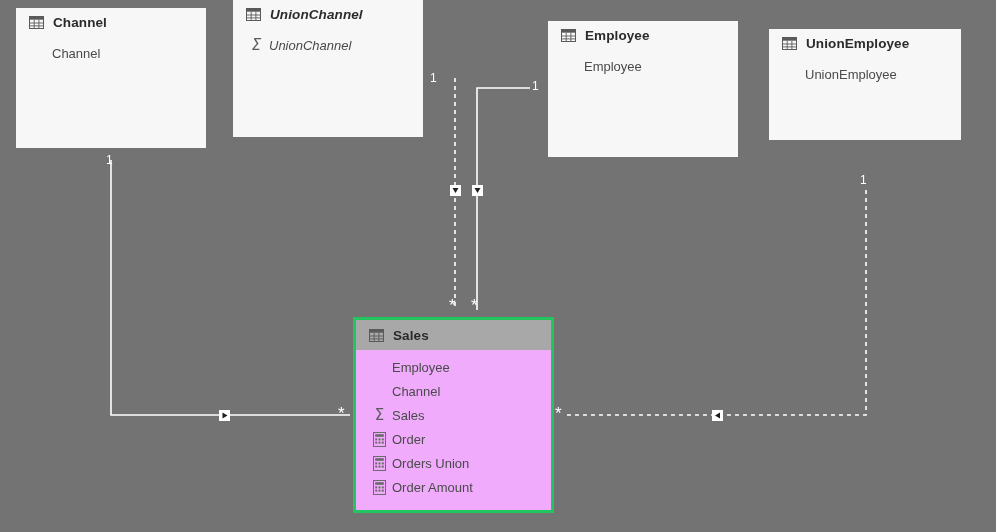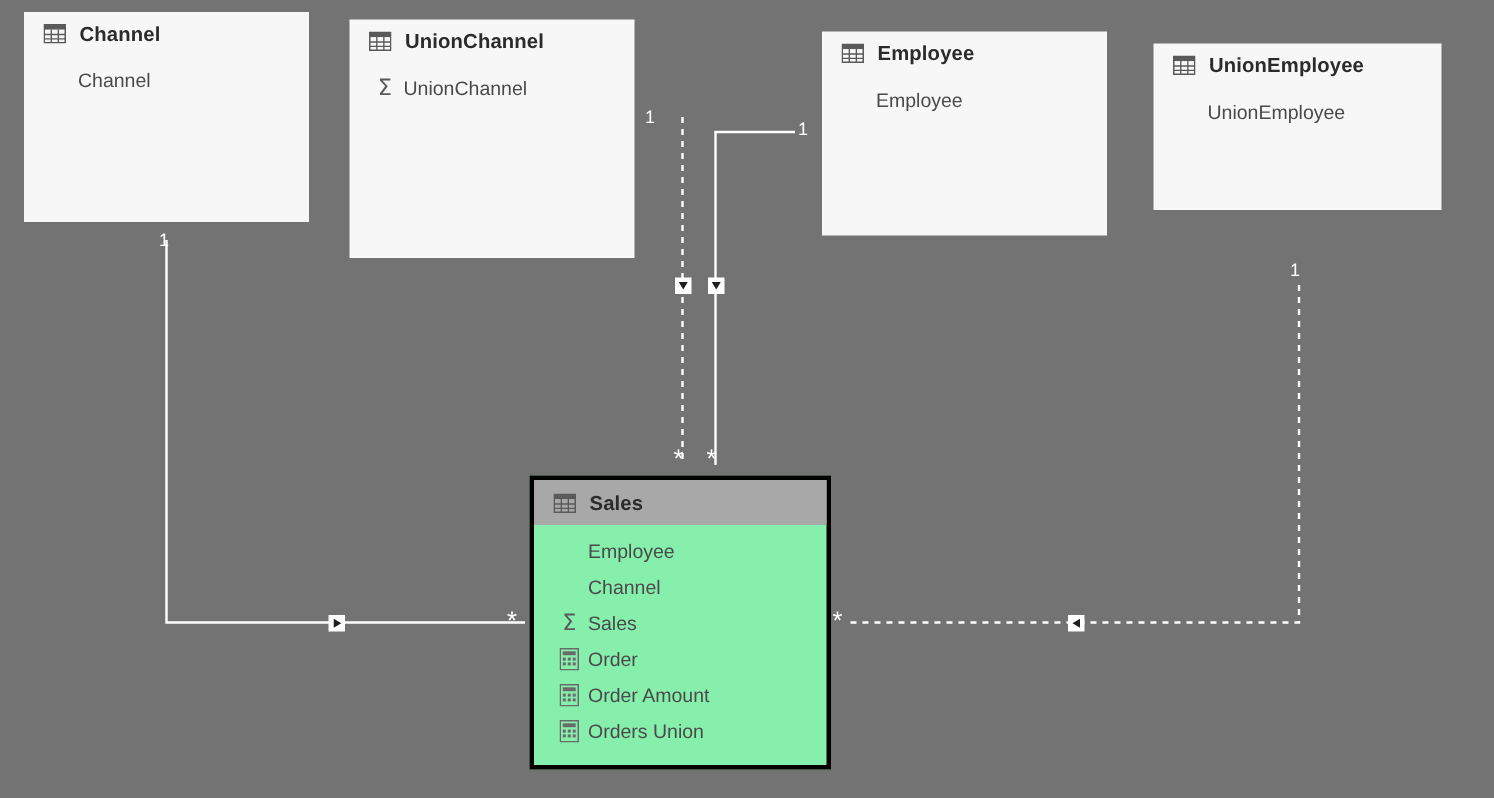--- a/index.html
+++ b/index.html
@@ -148,7 +148,7 @@
           </div>
         </div>
       </div>
-      <div class="card" style="left: 233px; top: 13px; width: 190px; height: 159px;">
+      <div class="card" style="left: 233px; top: 0; width: 190px; height: 137px; font-style: italic;">
         <div class="card-head">
           <span>
             <svg class="ico-table" viewBox="0 0 15 13">

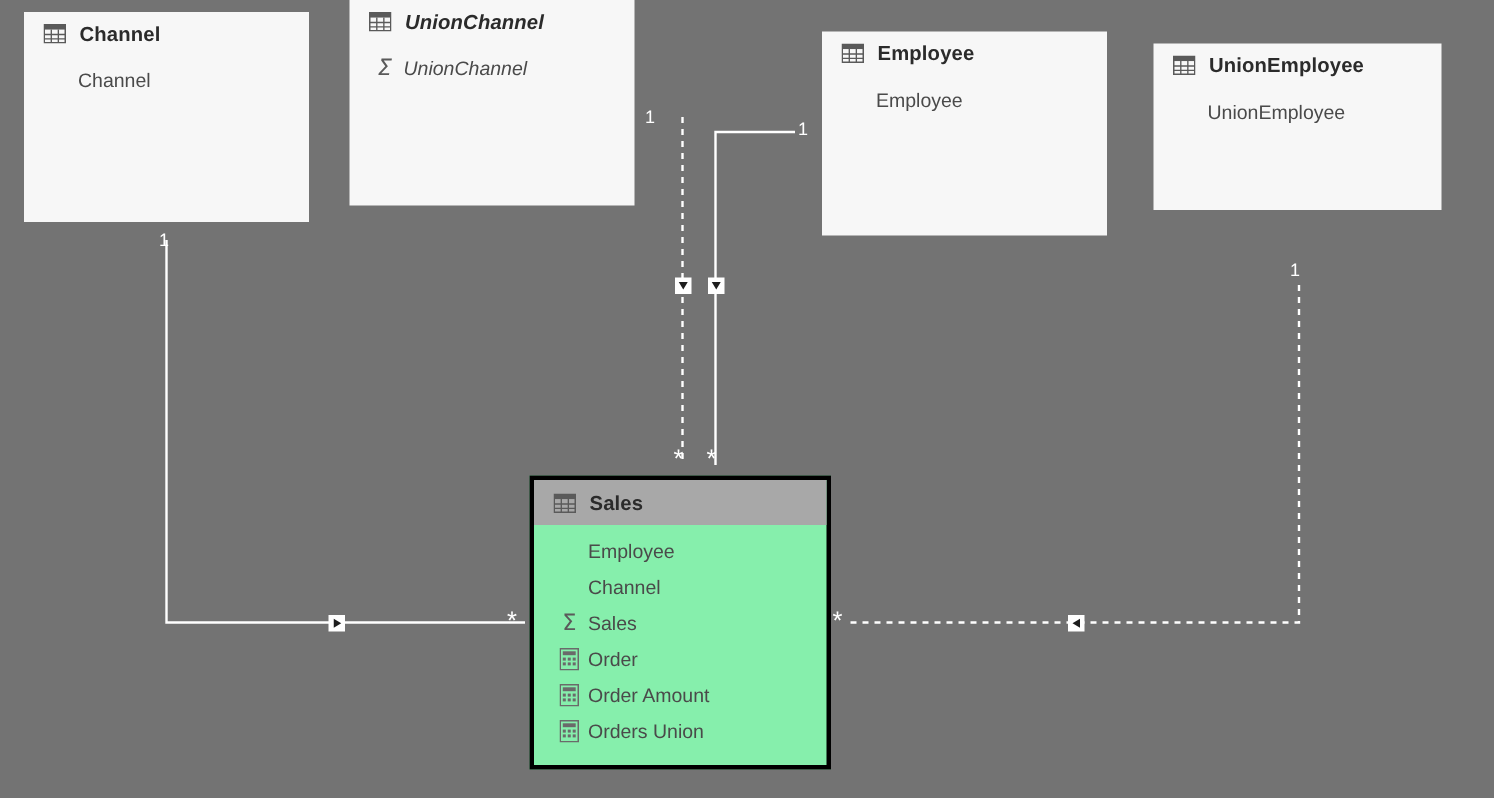--- a/index.html
+++ b/index.html
@@ -47,8 +47,8 @@
 
   
   .card.selected{
-    border:3px solid #000000;
-    background:#86efac;
+    border:3px solid #22c55e;
+    background:#f0abfc;
   }
   .card.selected .card-head{
     background:#a8a8a8;

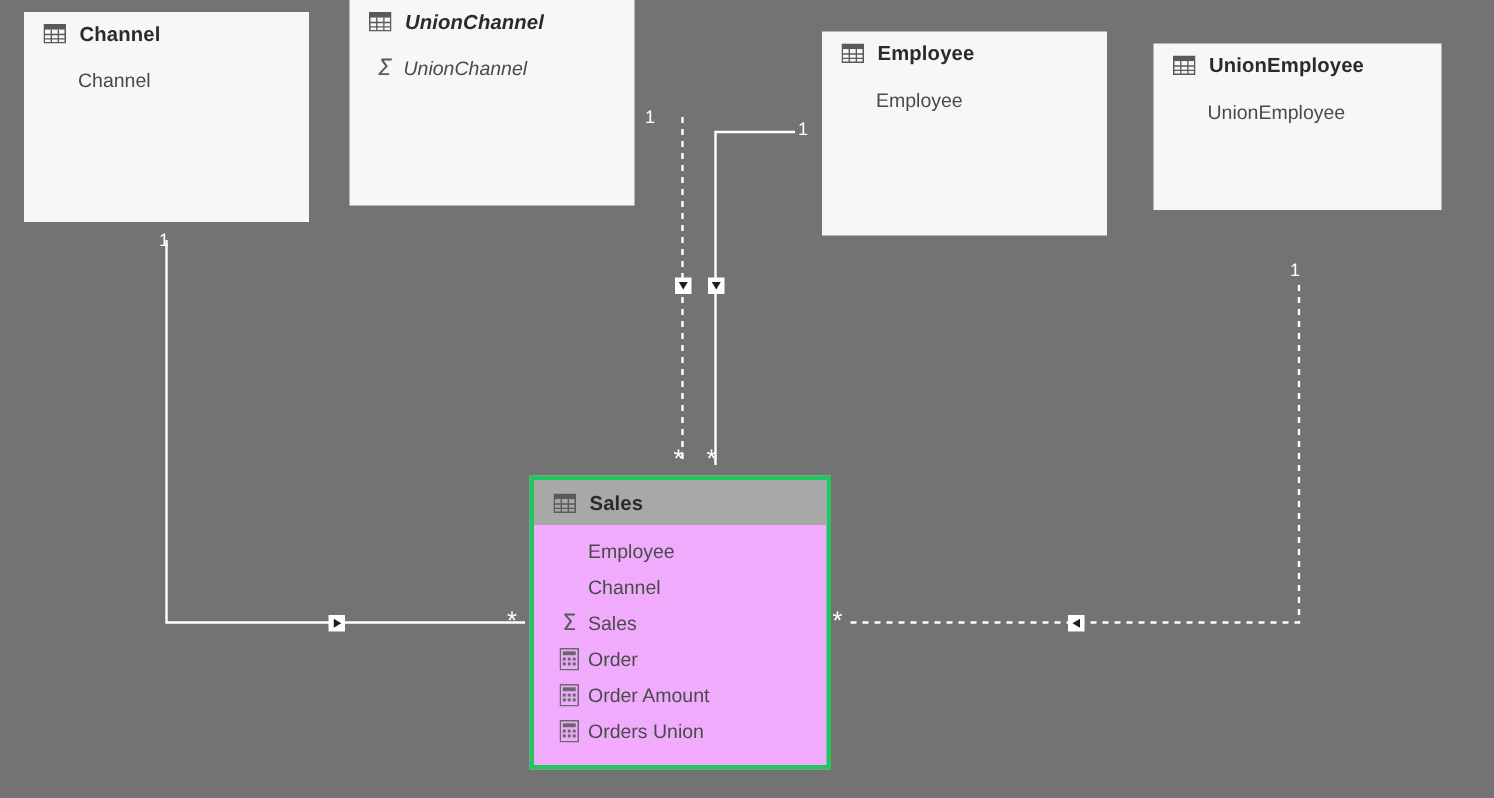--- a/index.html
+++ b/index.html
@@ -266,7 +266,7 @@
                 <rect x="8.8" y="9.6" width="2" height="2" fill="#6a6a6a"></rect>
               </svg>
             </span>
-            <span class="fname">Order Amount</span>
+            <span class="fname">Orders Union</span>
           </div>
           <div class="field">
             <span class="ficon">
@@ -281,7 +281,7 @@
                 <rect x="8.8" y="9.6" width="2" height="2" fill="#6a6a6a"></rect>
               </svg>
             </span>
-            <span class="fname">Orders Union</span>
+            <span class="fname">Order Amount</span>
           </div>
         </div>
       </div>

